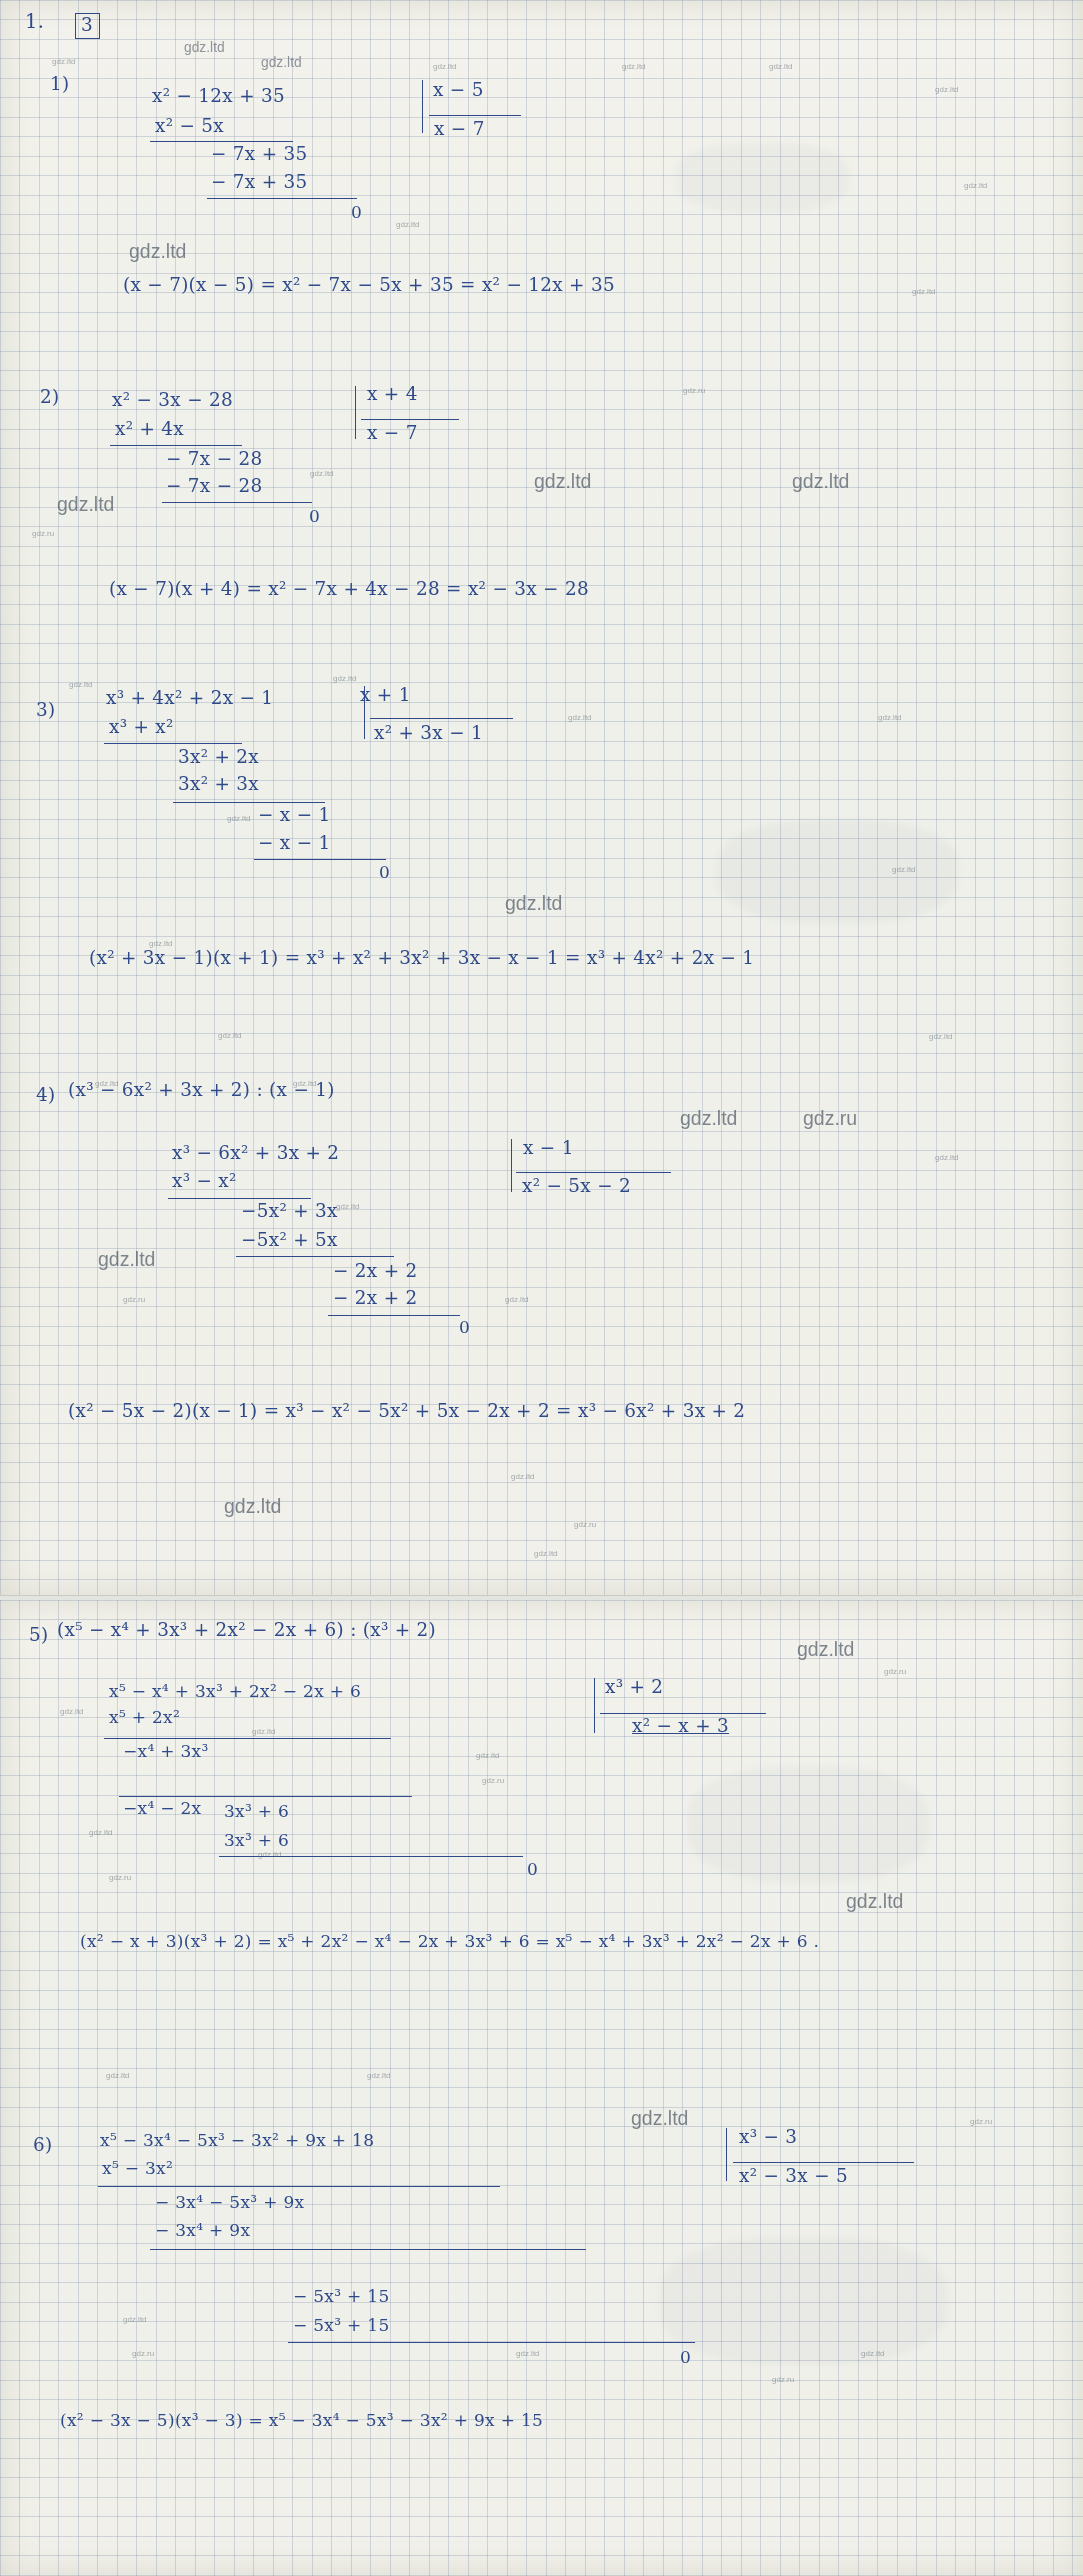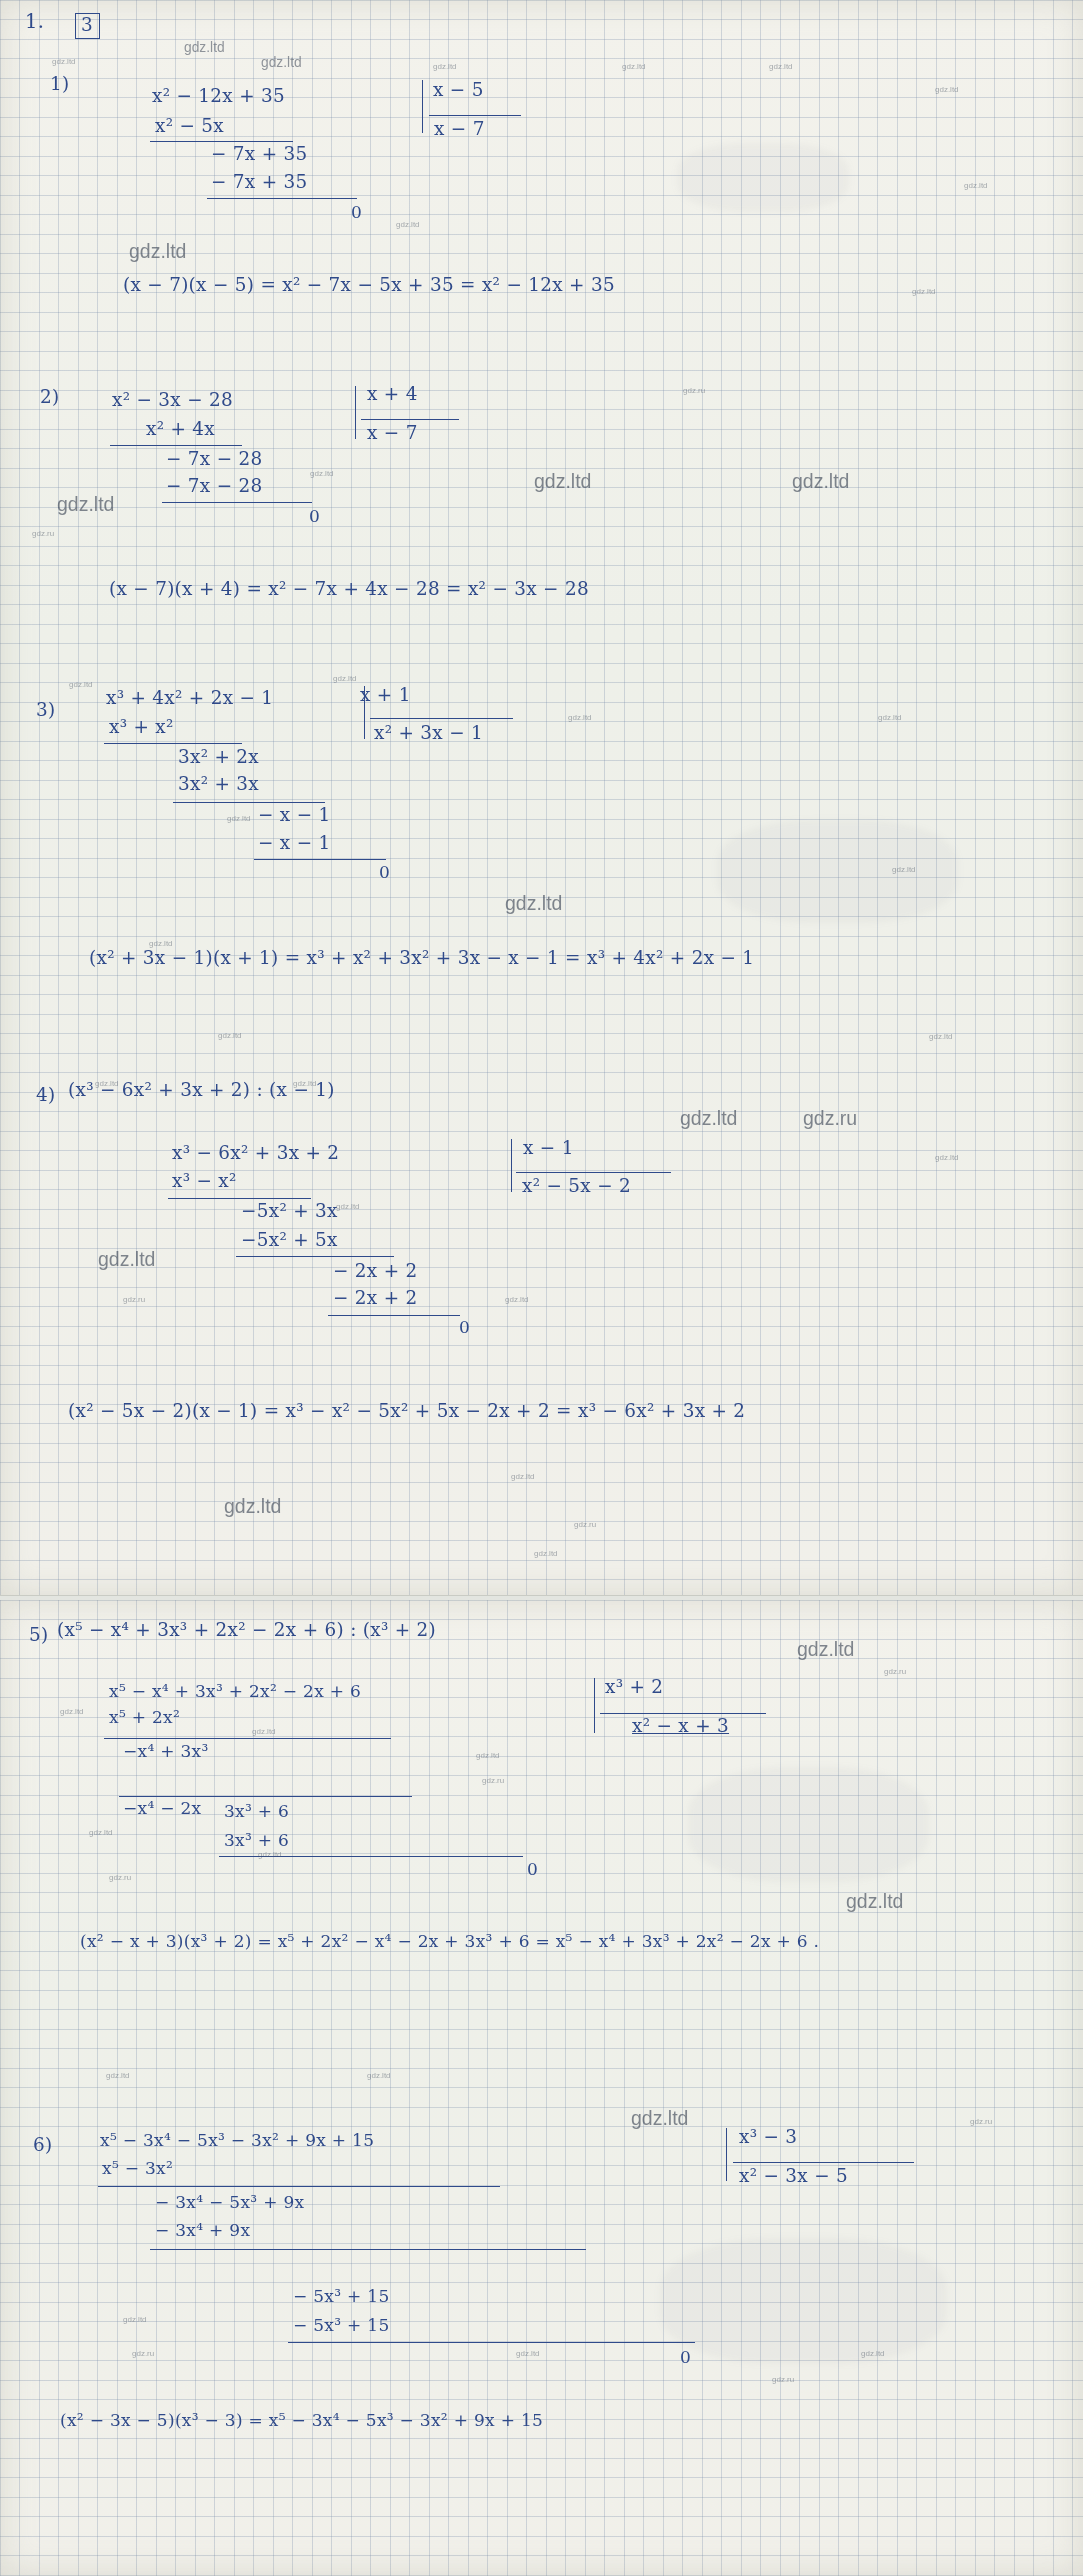--- a/index.html
+++ b/index.html
@@ -97,7 +97,7 @@
 <div class="frac-line" style="left:361px;top:419px;width:98px;"></div>
 <div class="hw s32" style="left:367px;top:422px;">x − 7</div>
 
-<div class="hw s32" style="left:115px;top:418px;margin-left:31px;">x² + 4x</div>
+<div class="hw s32" style="left:115px;top:418px;">x² + 4x</div>
 <div class="frac-line" style="left:110px;top:445px;width:132px;"></div>
 <div class="hw s32" style="left:166px;top:448px;">− 7x − 28</div>
 <div class="hw s32" style="left:166px;top:475px;">− 7x − 28</div>

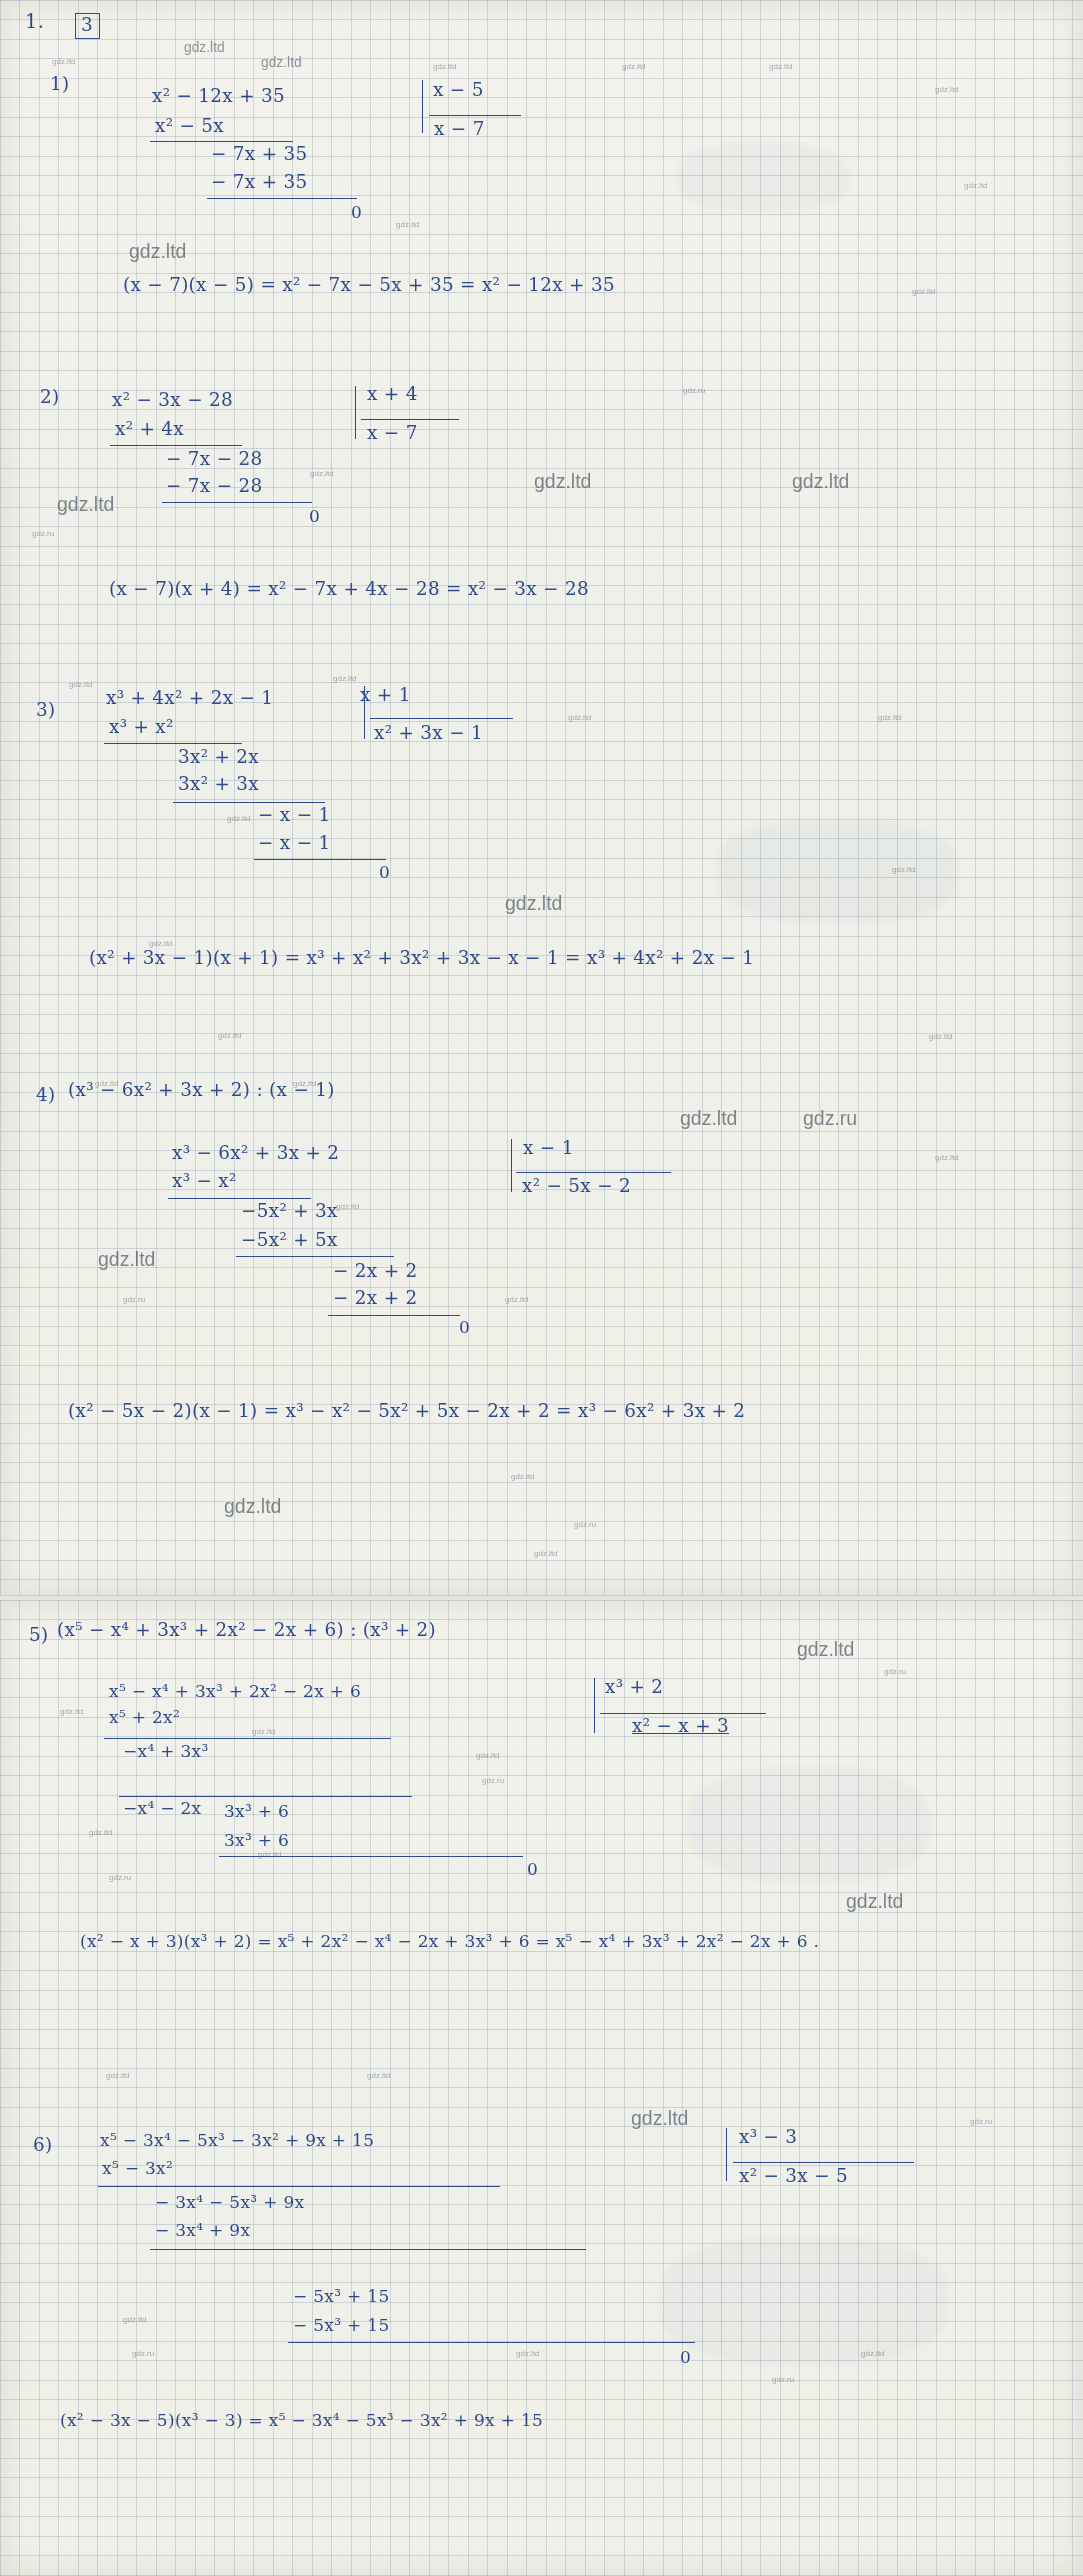--- a/index.html
+++ b/index.html
@@ -168,7 +168,7 @@
 <div class="hw s30" style="left:80px;top:1931px;">(x² − x + 3)(x³ + 2) = x⁵ + 2x² − x⁴ − 2x + 3x³ + 6 = x⁵ − x⁴ + 3x³ + 2x² − 2x + 6 .</div>
 
 <div class="hw s32" style="left:33px;top:2134px;">6)</div>
-<div class="hw s30" style="left:100px;top:2130px;">x⁵ − 3x⁴ − 5x³ − 3x² + 9x + 15</div>
+<div class="hw s30" style="left:100px;top:2130px;">x⁵ − 3x⁴ − 5x³ − 3x² + 9x + 18</div>
 <div class="vline" style="left:726px;top:2128px;height:53px;"></div>
 <div class="hw s32" style="left:739px;top:2126px;">x³ − 3</div>
 <div class="frac-line" style="left:733px;top:2162px;width:181px;"></div>

